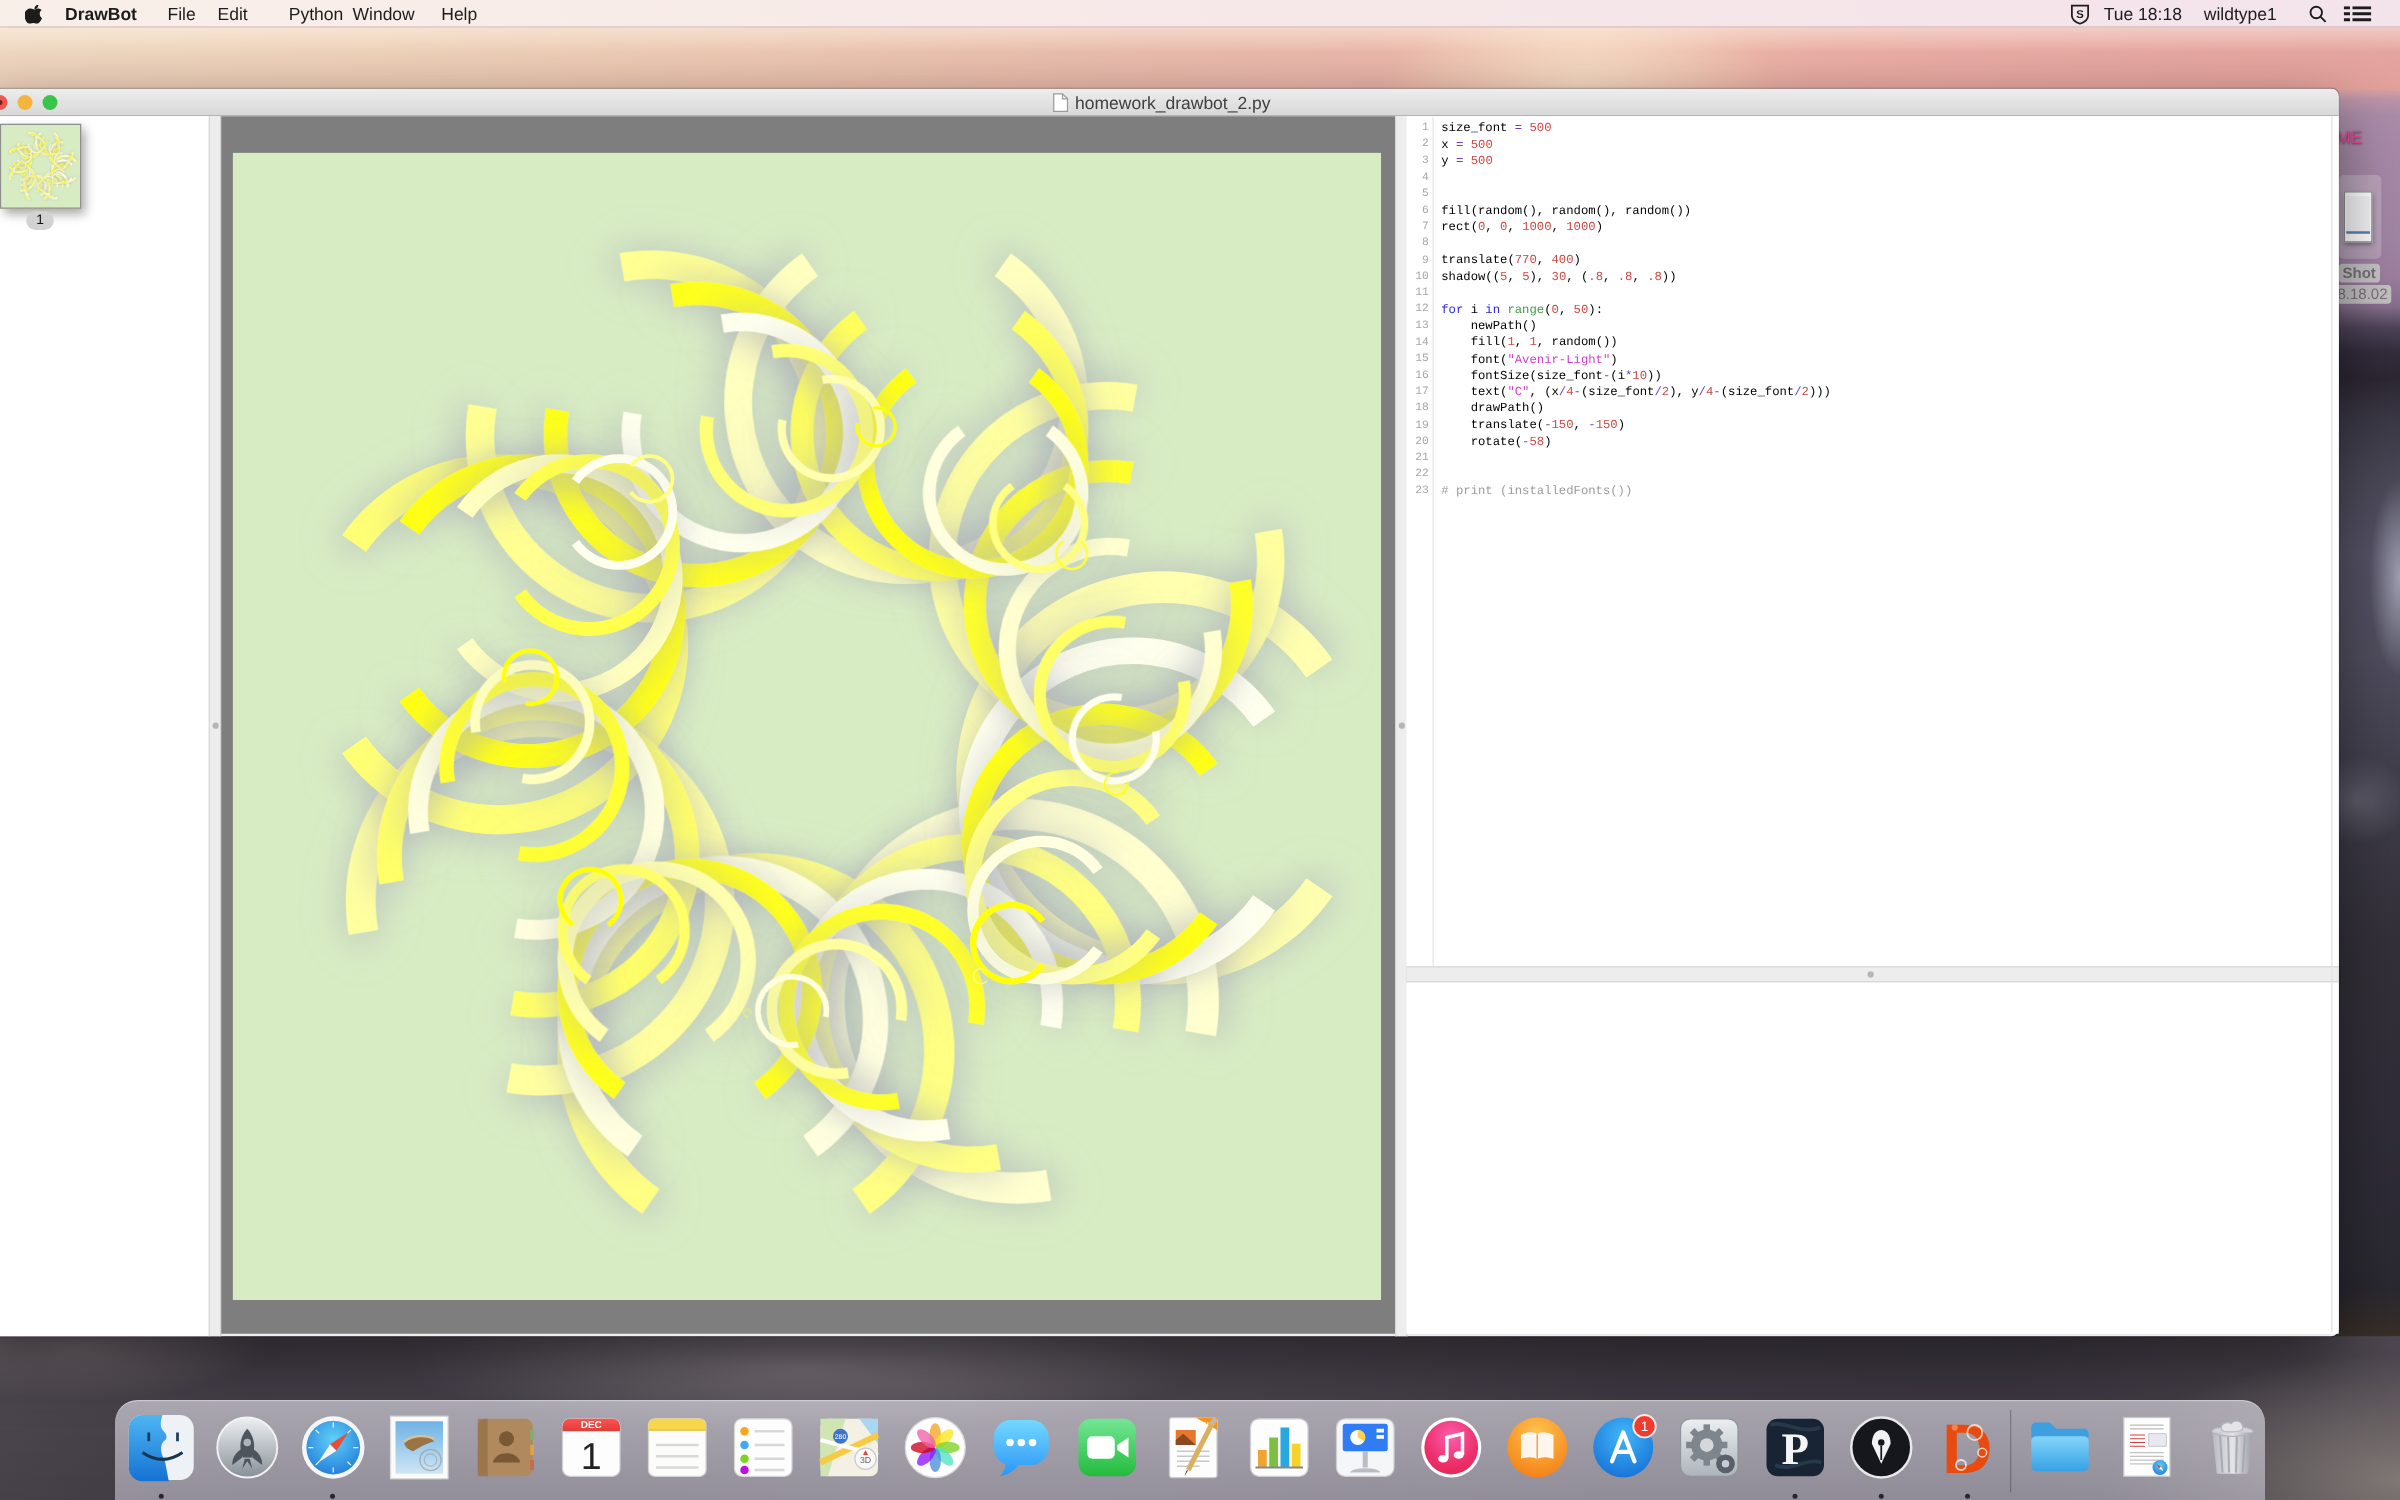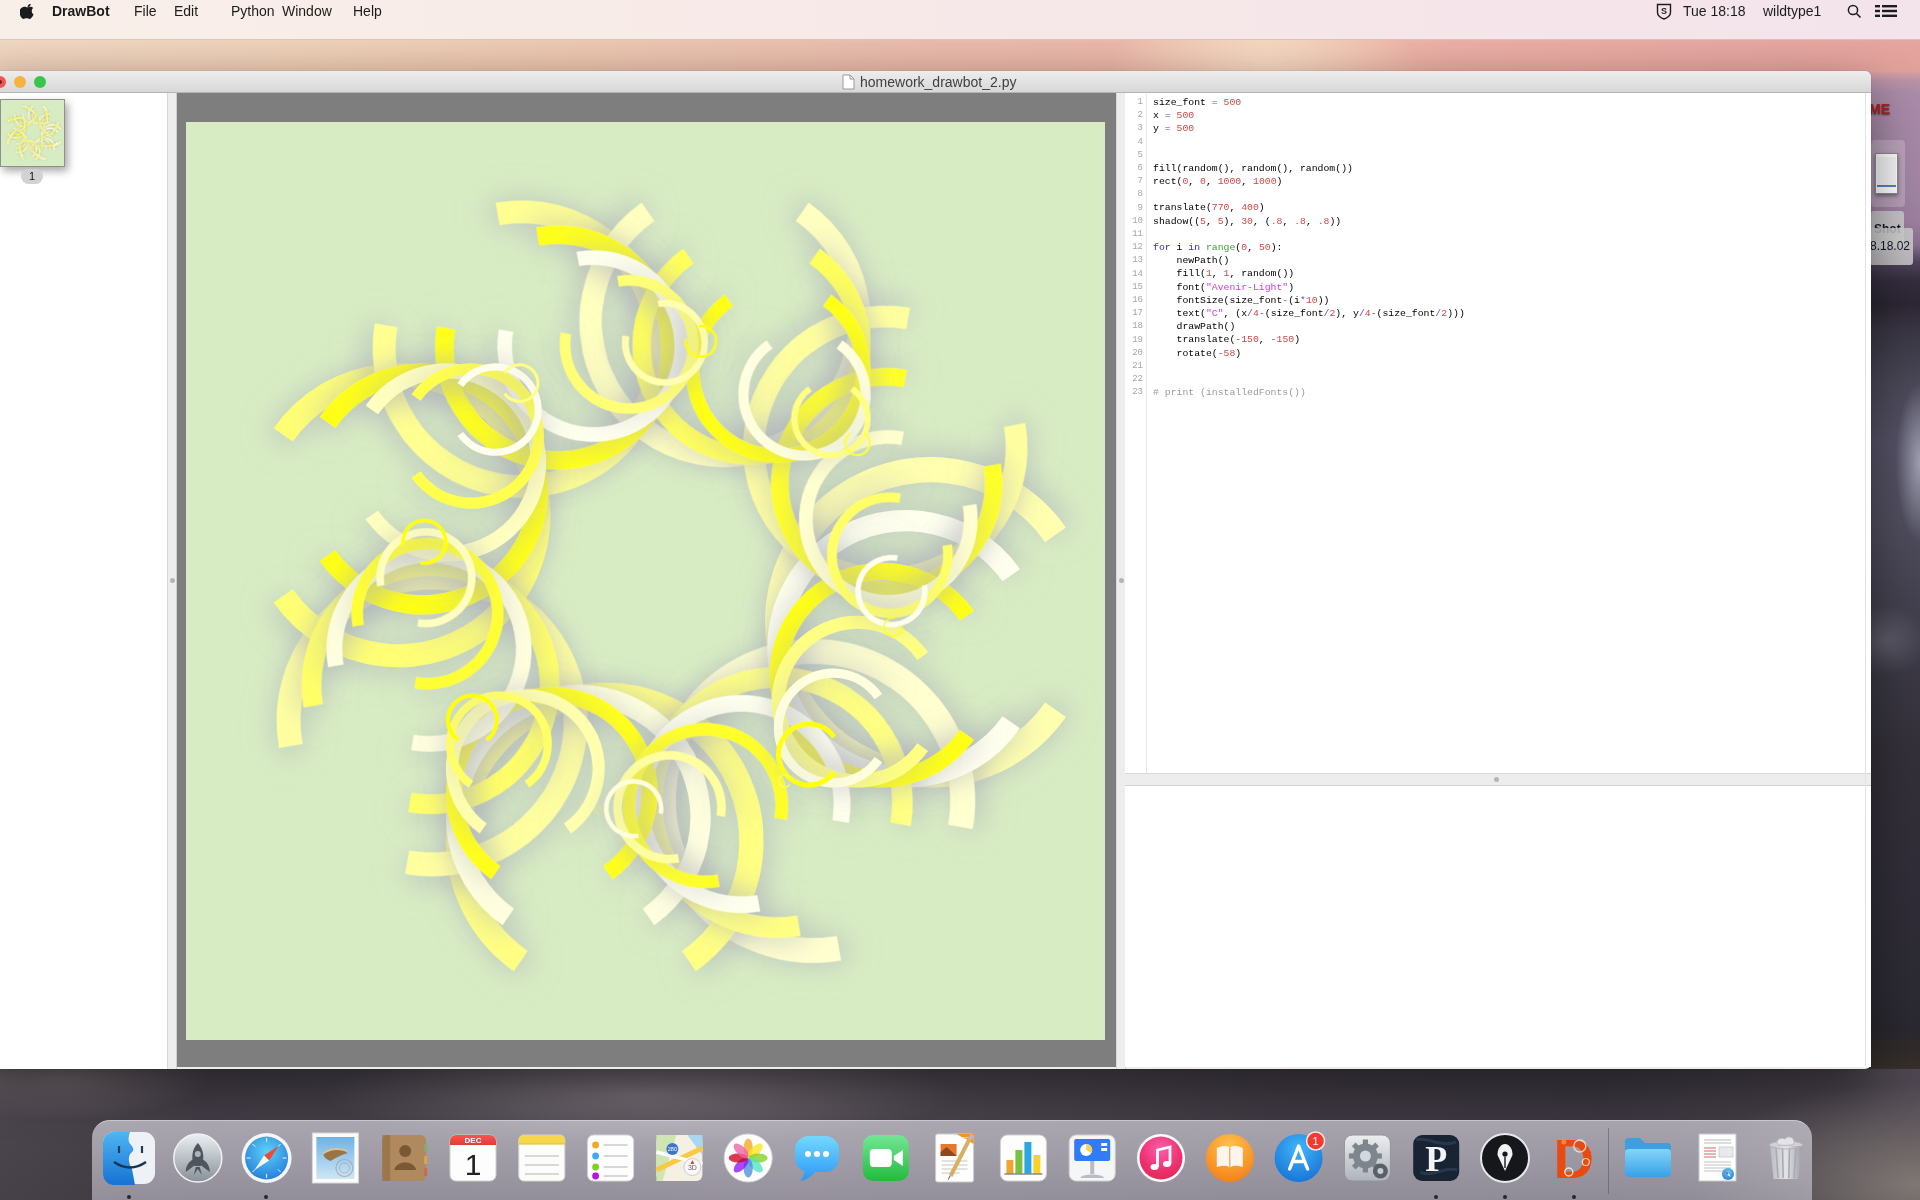--- a/index.html
+++ b/index.html
@@ -24,7 +24,7 @@
  linear-gradient(180deg,rgba(0,0,0,0) 0,rgba(0,0,0,.1) 131px),
  linear-gradient(90deg,#4e4850 0,#443e48 200px,#46414a 500px,#4e4750 750px,#49434c 1000px,#403a44 1300px,#3d3842 1600px,#453f48 1800px,#4e4751 1920px)}
 
-#menubar{left:0;top:0;width:1920px;height:40px;background:linear-gradient(90deg,#f9efe9 0,#f8ece8 500px,#f6e8e8 1000px,#f5e5ea 1500px,#f3e4ec 1920px);border-bottom:1px solid rgba(160,120,120,.35);color:#1c1c1c;font-size:14px}
+#menubar{left:0;top:0;width:1920px;height:22px;background:linear-gradient(90deg,#f9efe9 0,#f8ece8 500px,#f6e8e8 1000px,#f5e5ea 1500px,#f3e4ec 1920px);border-bottom:1px solid rgba(160,120,120,.35);color:#1c1c1c;font-size:14px}
 #menubar .mi{position:absolute;top:3px}
 
 #winbg{left:-14px;top:71px;width:1885px;height:998px;background:#ececec;border-radius:6px;box-shadow:0 18px 50px rgba(0,0,0,.45),0 0 1px rgba(0,0,0,.4)}

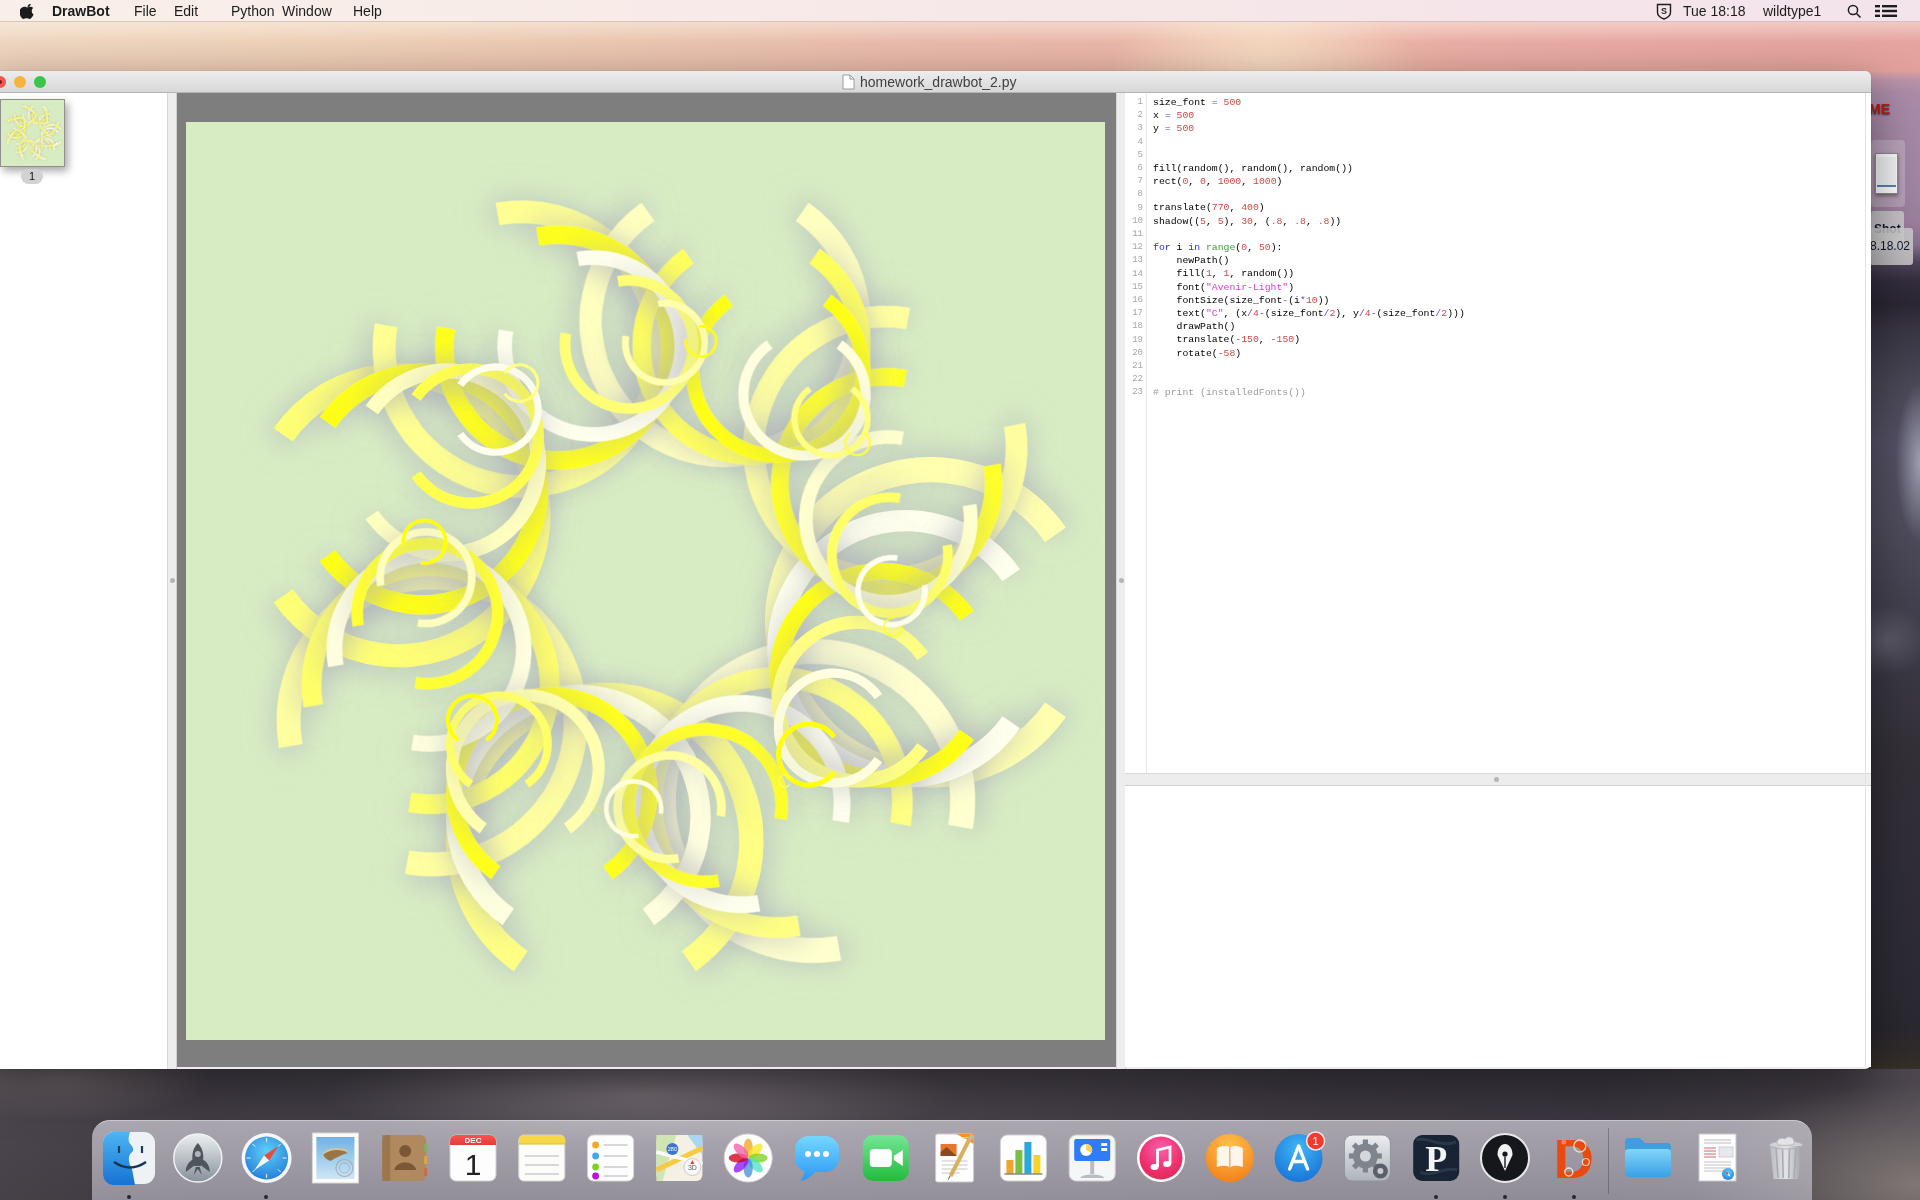--- a/index.html
+++ b/index.html
@@ -51,7 +51,7 @@
 #console{left:1125px;top:786px;width:746px;height:281px;background:#fff}
 #edgeline{left:1865px;top:93px;width:1px;height:973px;background:#e2e2e2}
 
-.dlabel{color:#b91c1c;font-weight:bold;text-shadow:0 1px 2px rgba(0,0,0,.65)}
+.dlabel{color:#ec4899;font-weight:normal;text-shadow:0 1px 2px rgba(0,0,0,.65)}
 .pill{position:absolute;background:rgba(205,205,205,.85);color:#0f172a;font-size:12px;border-radius:3px;padding:11px 3px;line-height:15px}
 
 #dockbg{left:92px;top:1120px;width:1720px;height:84px;border-radius:18px 18px 0 0;background:linear-gradient(180deg,rgba(224,222,232,.66),rgba(196,193,206,.62));border-top:1px solid rgba(255,255,255,.5)}

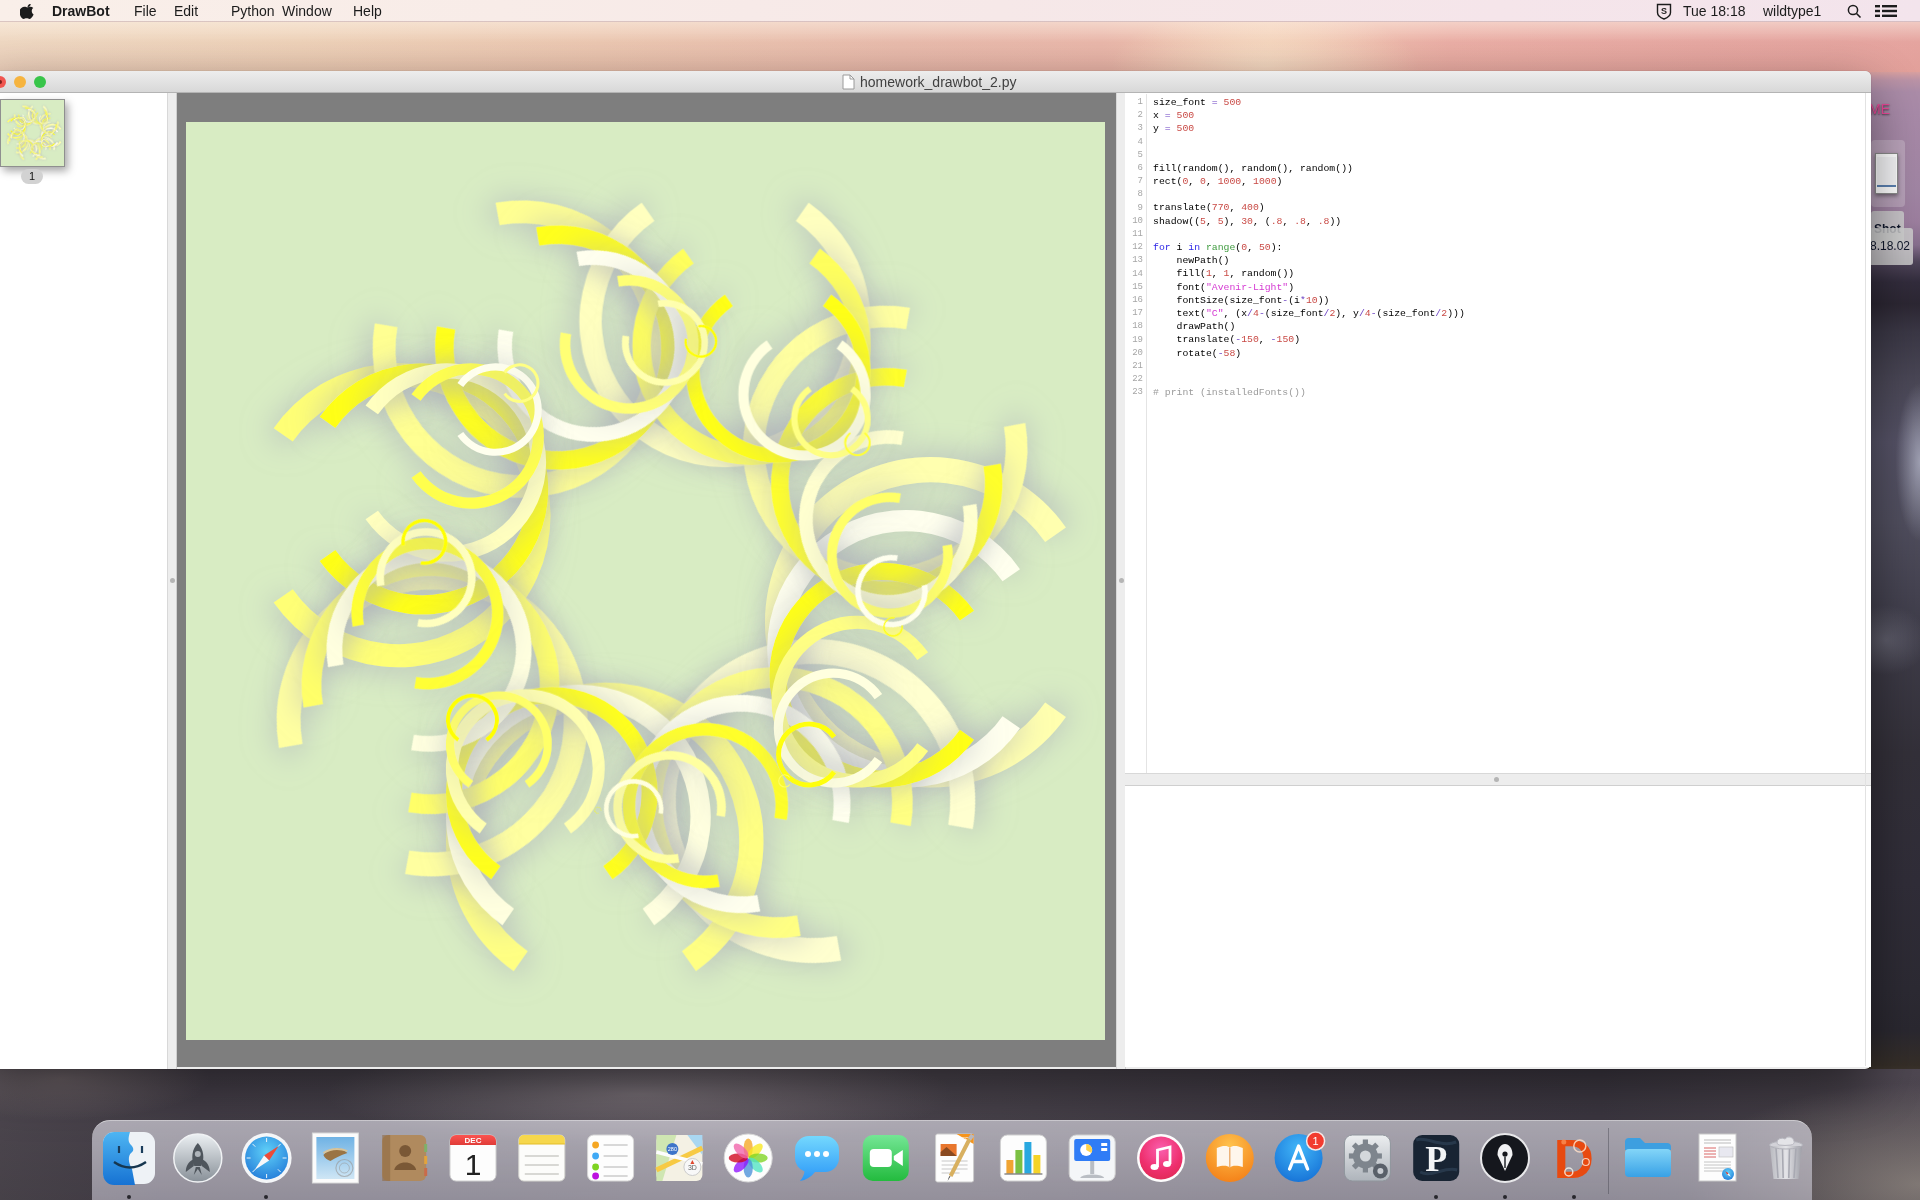--- a/index.html
+++ b/index.html
@@ -52,7 +52,7 @@
 #edgeline{left:1865px;top:93px;width:1px;height:973px;background:#e2e2e2}
 
 .dlabel{color:#ec4899;font-weight:normal;text-shadow:0 1px 2px rgba(0,0,0,.65)}
-.pill{position:absolute;background:rgba(205,205,205,.85);color:#0f172a;font-size:12px;border-radius:3px;padding:11px 3px;line-height:15px}
+.pill{position:absolute;background:rgba(205,205,205,.85);color:#737373;font-size:12px;border-radius:3px;padding:0 3px;line-height:15px}
 
 #dockbg{left:92px;top:1120px;width:1720px;height:84px;border-radius:18px 18px 0 0;background:linear-gradient(180deg,rgba(224,222,232,.66),rgba(196,193,206,.62));border-top:1px solid rgba(255,255,255,.5)}
 #dockdiv{left:1608px;top:1128px;width:1px;height:66px;background:rgba(60,60,70,.4)}

